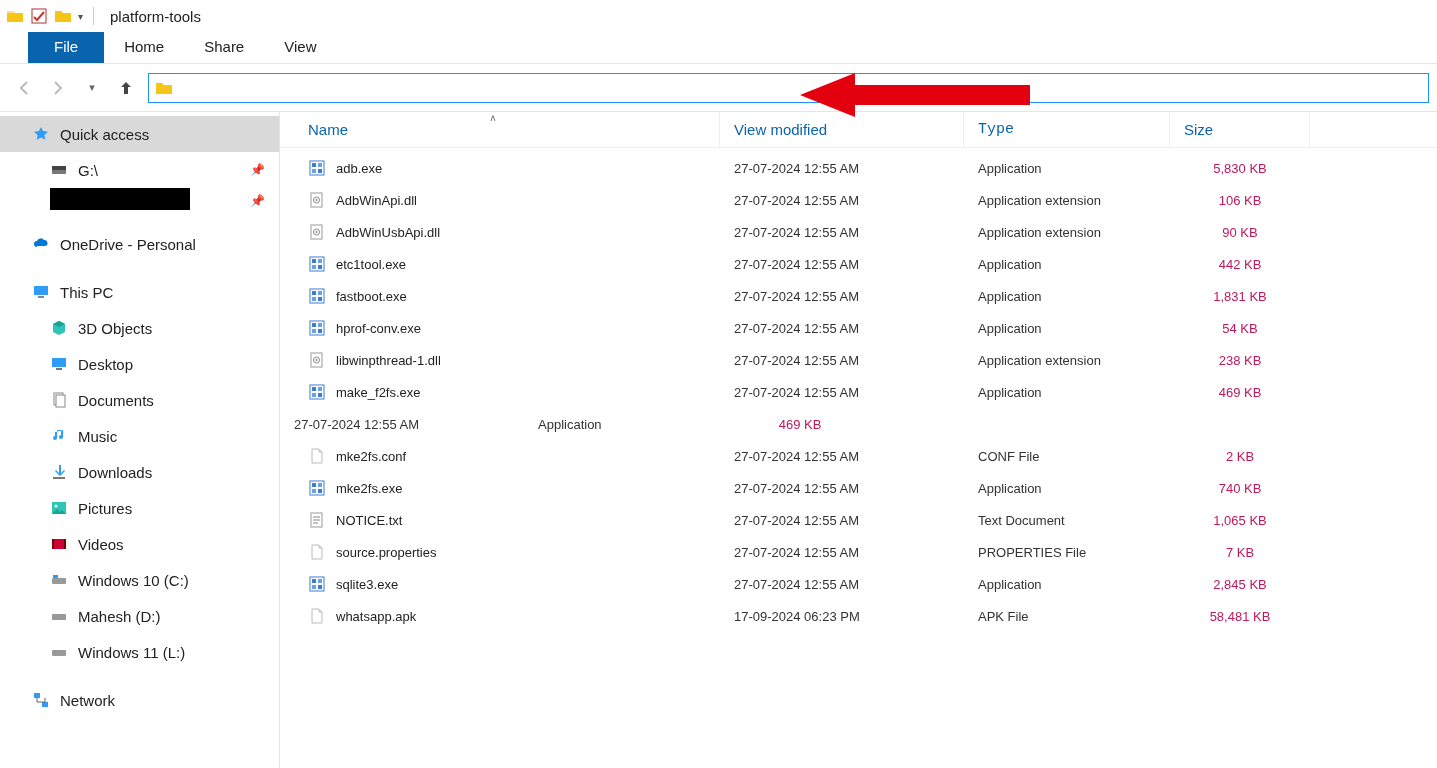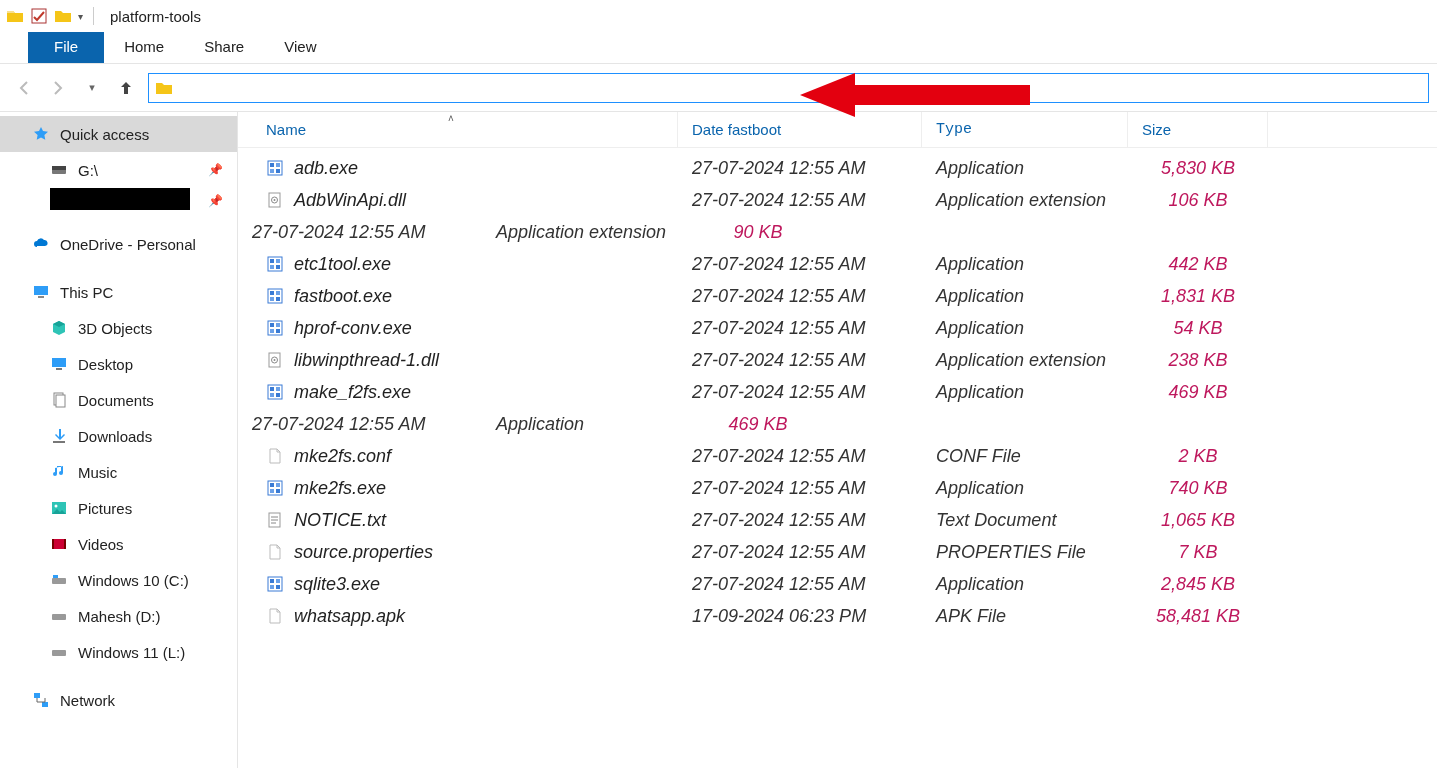--- a/index.html
+++ b/index.html
@@ -30,7 +30,7 @@
 
   
   .mainarea { display:flex; height: calc(768px - 32px - 32px - 48px); }
-  .sidebar { width: 238px; border-right:1px solid #e5e5e5; padding-top:4px; overflow:hidden;text-align:right; }
+  .sidebar { width: 280px; border-right:1px solid #e5e5e5; padding-top:4px; overflow:hidden;text-align:right; }
   .sb-item { display:flex; align-items:center; height:36px; padding-left:32px; gap:10px; font-size:15px; }
   .sb-item.selected { background:#d9d9d9; }
   .sb-item.sub { padding-left:50px; }

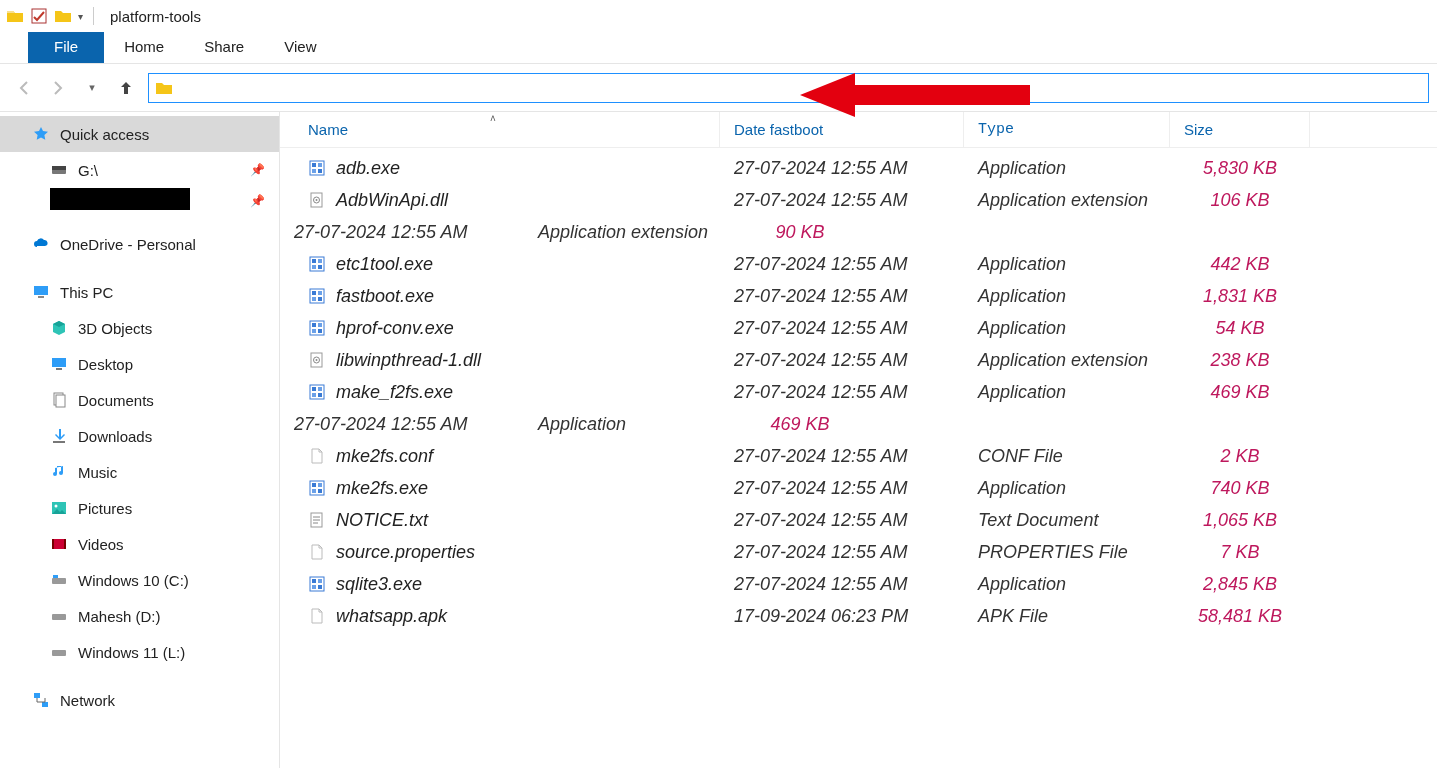--- a/index.html
+++ b/index.html
@@ -277,7 +277,7 @@
     <div class="colheaders">
       <span class="sortcaret">˄</span>
       <div class="col name">Name</div>
-      <div class="col date">Date fastboot</div>
+      <div class="col date">View modified</div>
       <div class="col type">Type</div>
       <div class="col size">Size</div>
     </div>

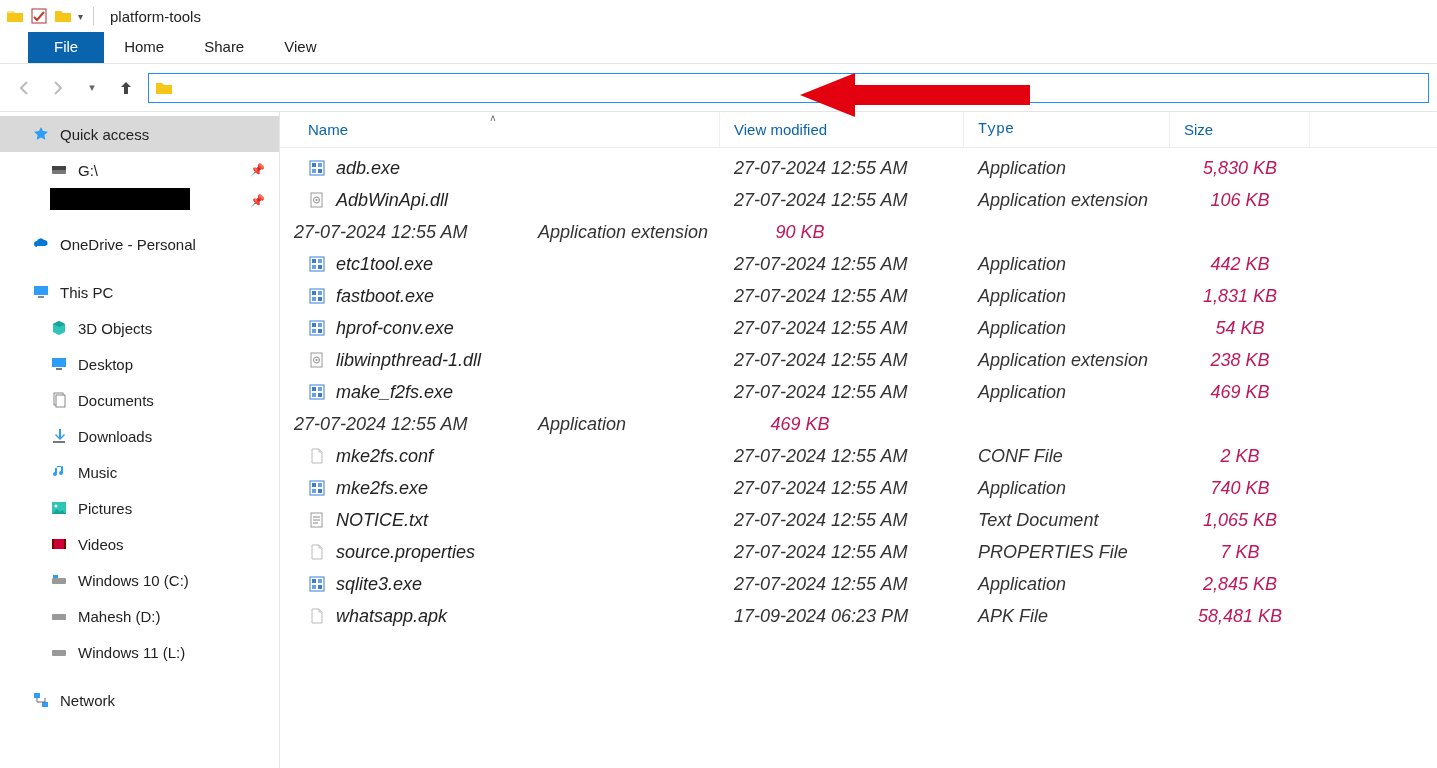--- a/index.html
+++ b/index.html
@@ -50,7 +50,7 @@
   .sortcaret { position:absolute; left:210px; top:1px; font-size:10px; color:#555; }
 
   .filerows { padding-top:4px; }
-  .row { display:flex; align-items:center; height:32px; font-size:18px;font-style:italic; }
+  .row { display:flex; align-items:center; height:32px; font-size:13px; }
   .row .c { padding:0 14px; }
   .row .c.name { width:440px; padding-left:28px; display:flex; align-items:center; gap:10px; }
   .row .c.date { width:244px; color:#333; }

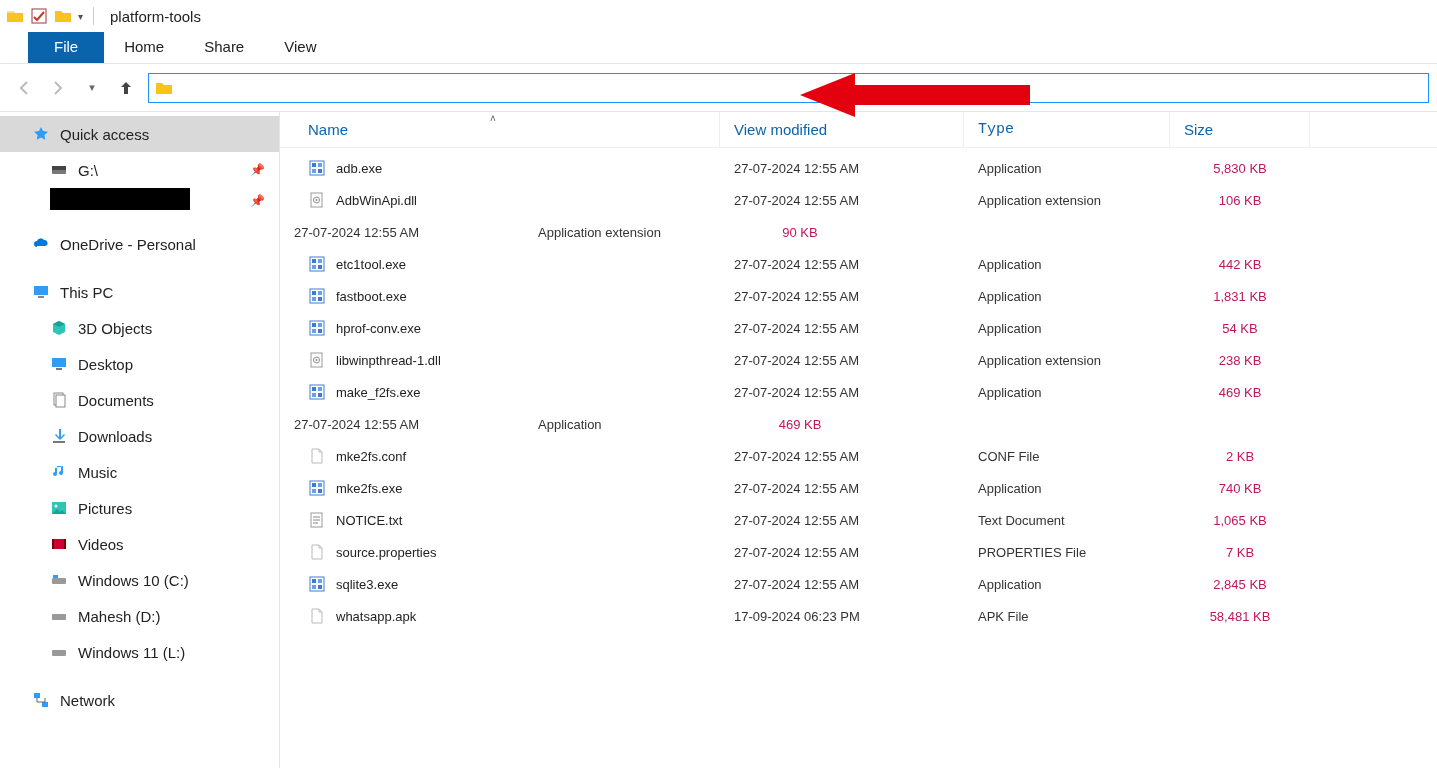--- a/index.html
+++ b/index.html
@@ -315,6 +315,16 @@
           <div class="c size">106 KB</div>
         </div>
         <div class="row">
+          <div class="c name">
+            <span class="fic">
+              <svg width="18" height="18" viewBox="0 0 18 18">
+                <rect x="3" y="2" width="11" height="14" fill="#fff" stroke="#999"></rect>
+                <circle cx="8.5" cy="9" r="3" fill="none" stroke="#888"></circle>
+                <circle cx="8.5" cy="9" r="1" fill="#888"></circle>
+              </svg>
+            </span>
+            <span>AdbWinUsbApi.dll</span>
+          </div>
           <div class="c date">27-07-2024 12:55 AM</div>
           <div class="c type">Application extension</div>
           <div class="c size">90 KB</div>

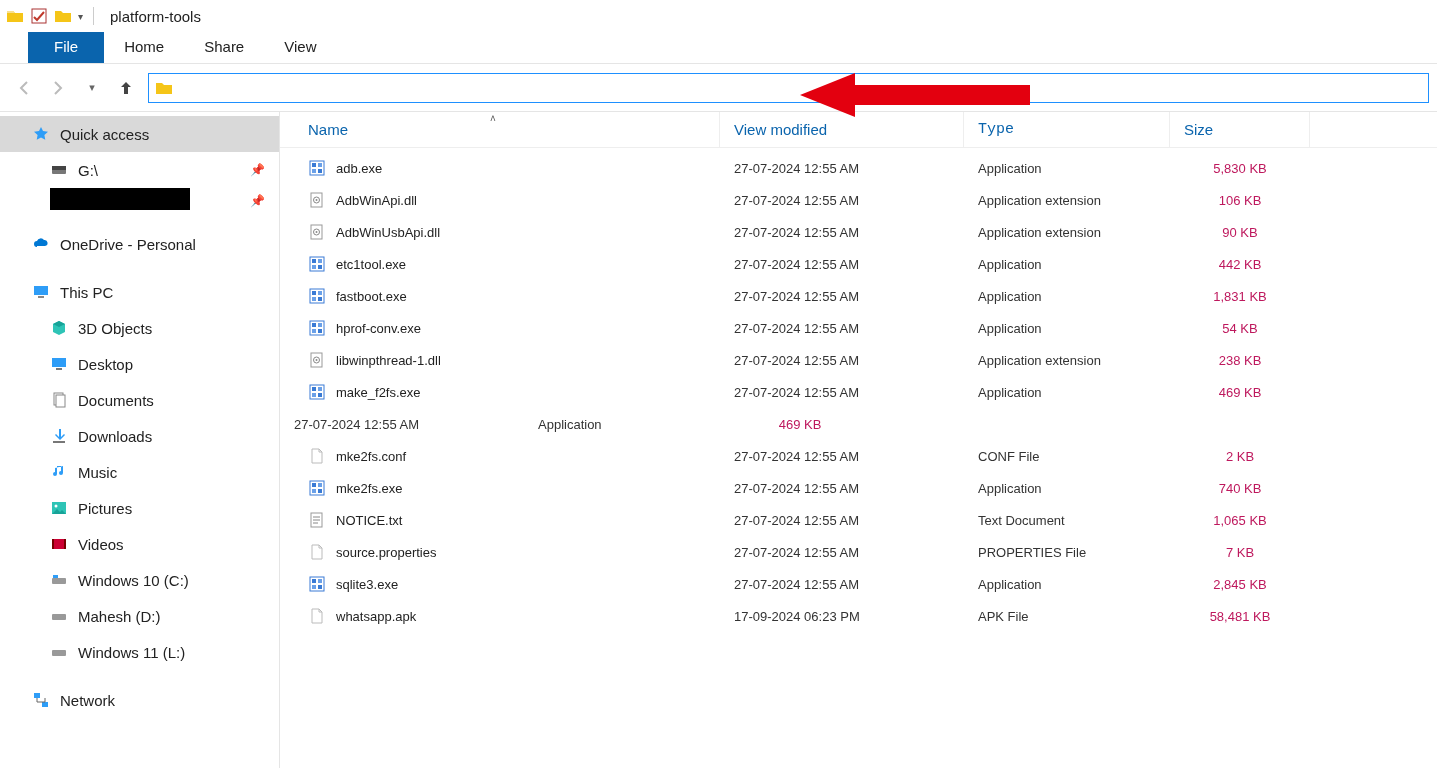--- a/index.html
+++ b/index.html
@@ -201,19 +201,19 @@
     <div class="sb-item sub">
       <span class="ic">
           <svg width="16" height="16" viewBox="0 0 16 16">
+            <path fill="#2e9df7" d="M6 2v8a2 2 0 11-2-2V4l8-2v7a2 2 0 11-2-2V2z"></path>
+          </svg>
+        </span>
+      <span>Music</span>
+    </div>
+    <div class="sb-item sub">
+      <span class="ic">
+          <svg width="16" height="16" viewBox="0 0 16 16">
             <path fill="#2e9df7" d="M8 1v8l-3-3-1 1 5 5 5-5-1-1-3 3V1z"></path>
             <rect x="2" y="13" width="12" height="2" fill="#777"></rect>
           </svg>
         </span>
       <span>Downloads</span>
-    </div>
-    <div class="sb-item sub">
-      <span class="ic">
-          <svg width="16" height="16" viewBox="0 0 16 16">
-            <path fill="#2e9df7" d="M6 2v8a2 2 0 11-2-2V4l8-2v7a2 2 0 11-2-2V2z"></path>
-          </svg>
-        </span>
-      <span>Music</span>
     </div>
     <div class="sb-item sub">
       <span class="ic">

